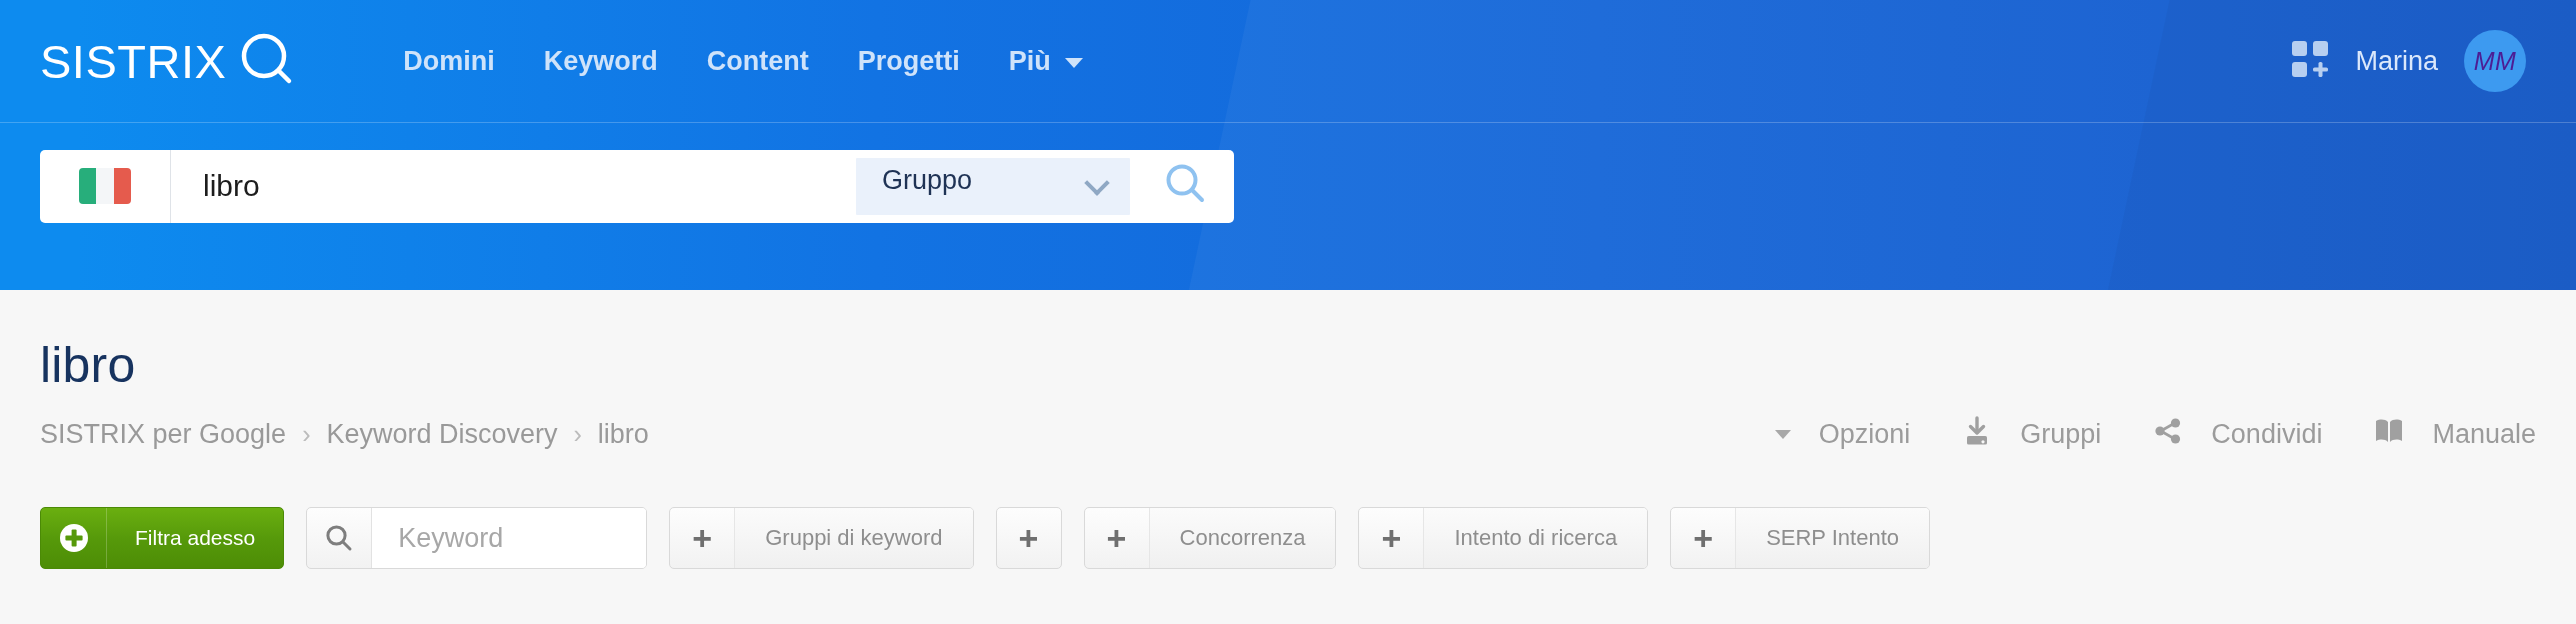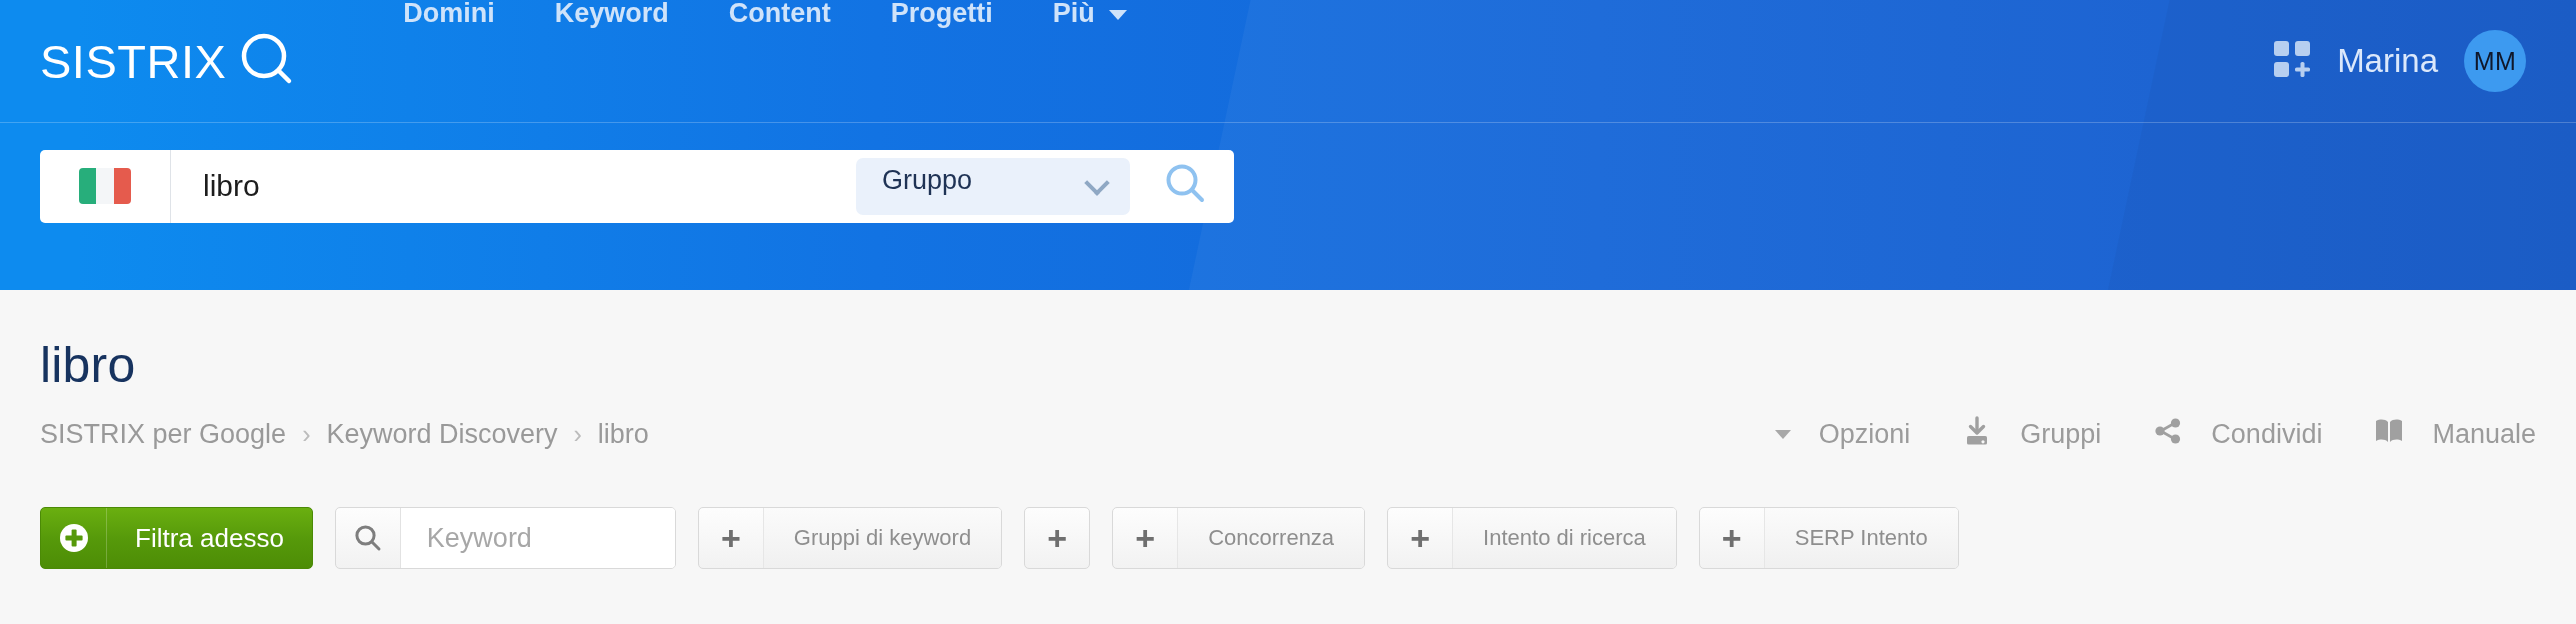--- a/index.html
+++ b/index.html
@@ -82,9 +82,9 @@
 
   .main-nav {
     display: flex;
-    align-items: flex-start;
+    align-items: center;
     margin-left: 82px;
-    gap: 14px;
+    gap: 3px;
     height: 100%;
   }
   .nav-item {

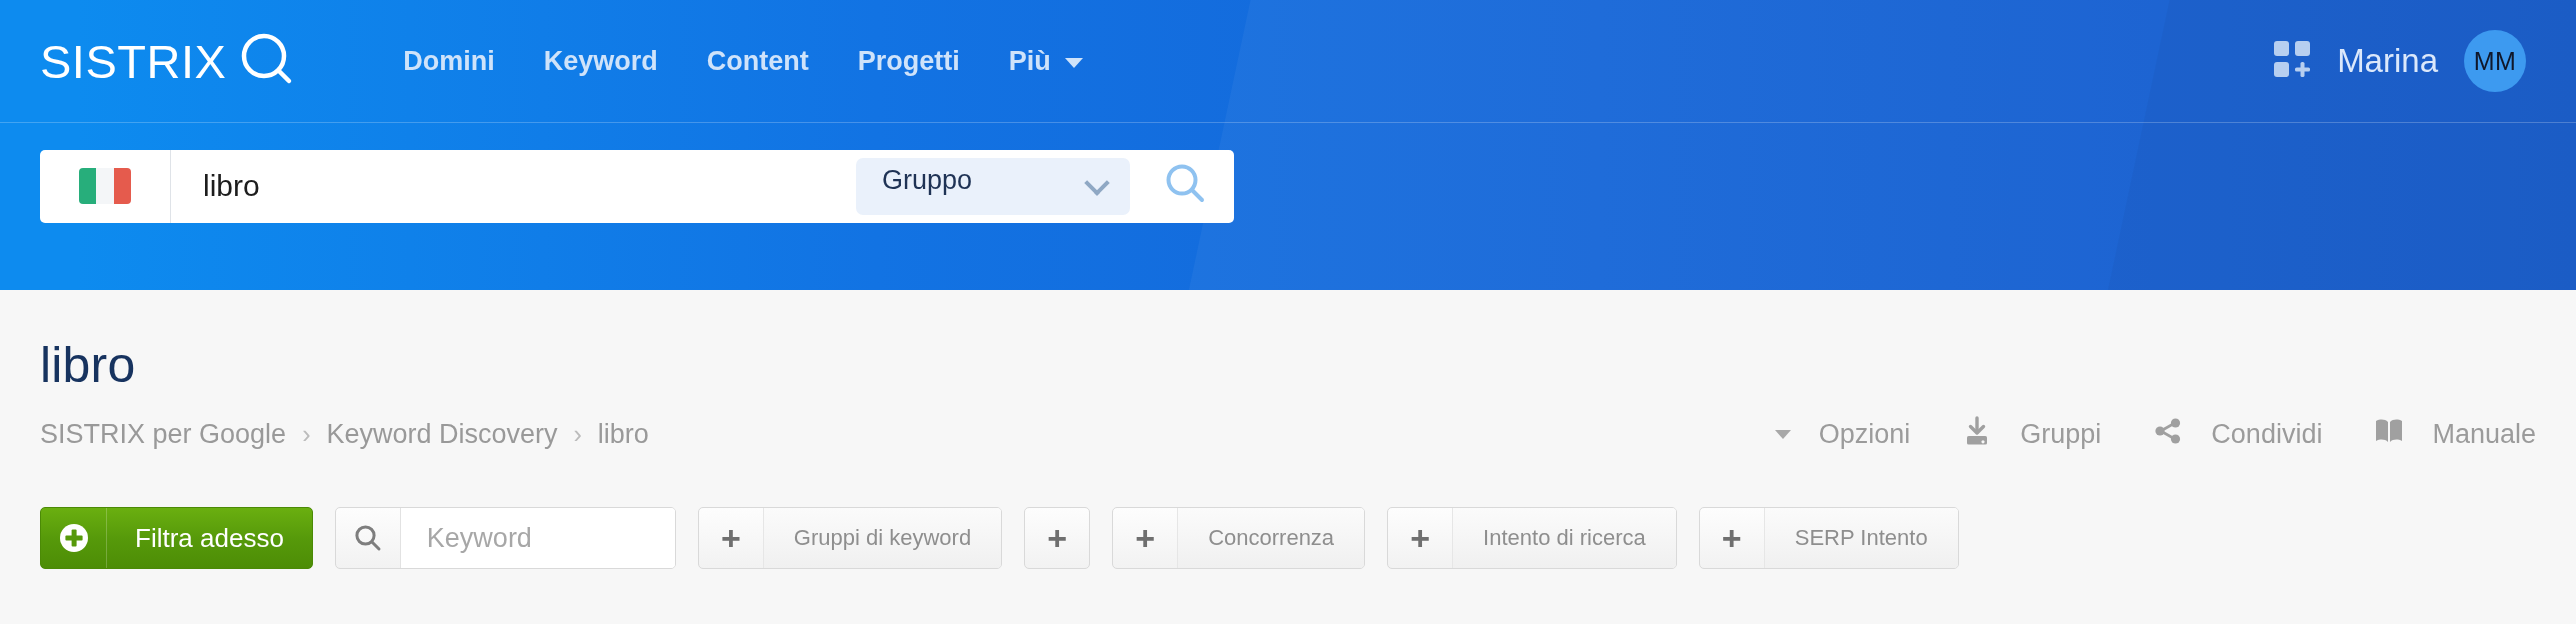--- a/index.html
+++ b/index.html
@@ -118,7 +118,7 @@
   .apps-icon { cursor: pointer; display: block; }
   .user-name {
     color: #dbe8fb;
-    font-size: 33px;
+    font-size: 27px;
     font-weight: 400;
     cursor: pointer;
     white-space: nowrap;

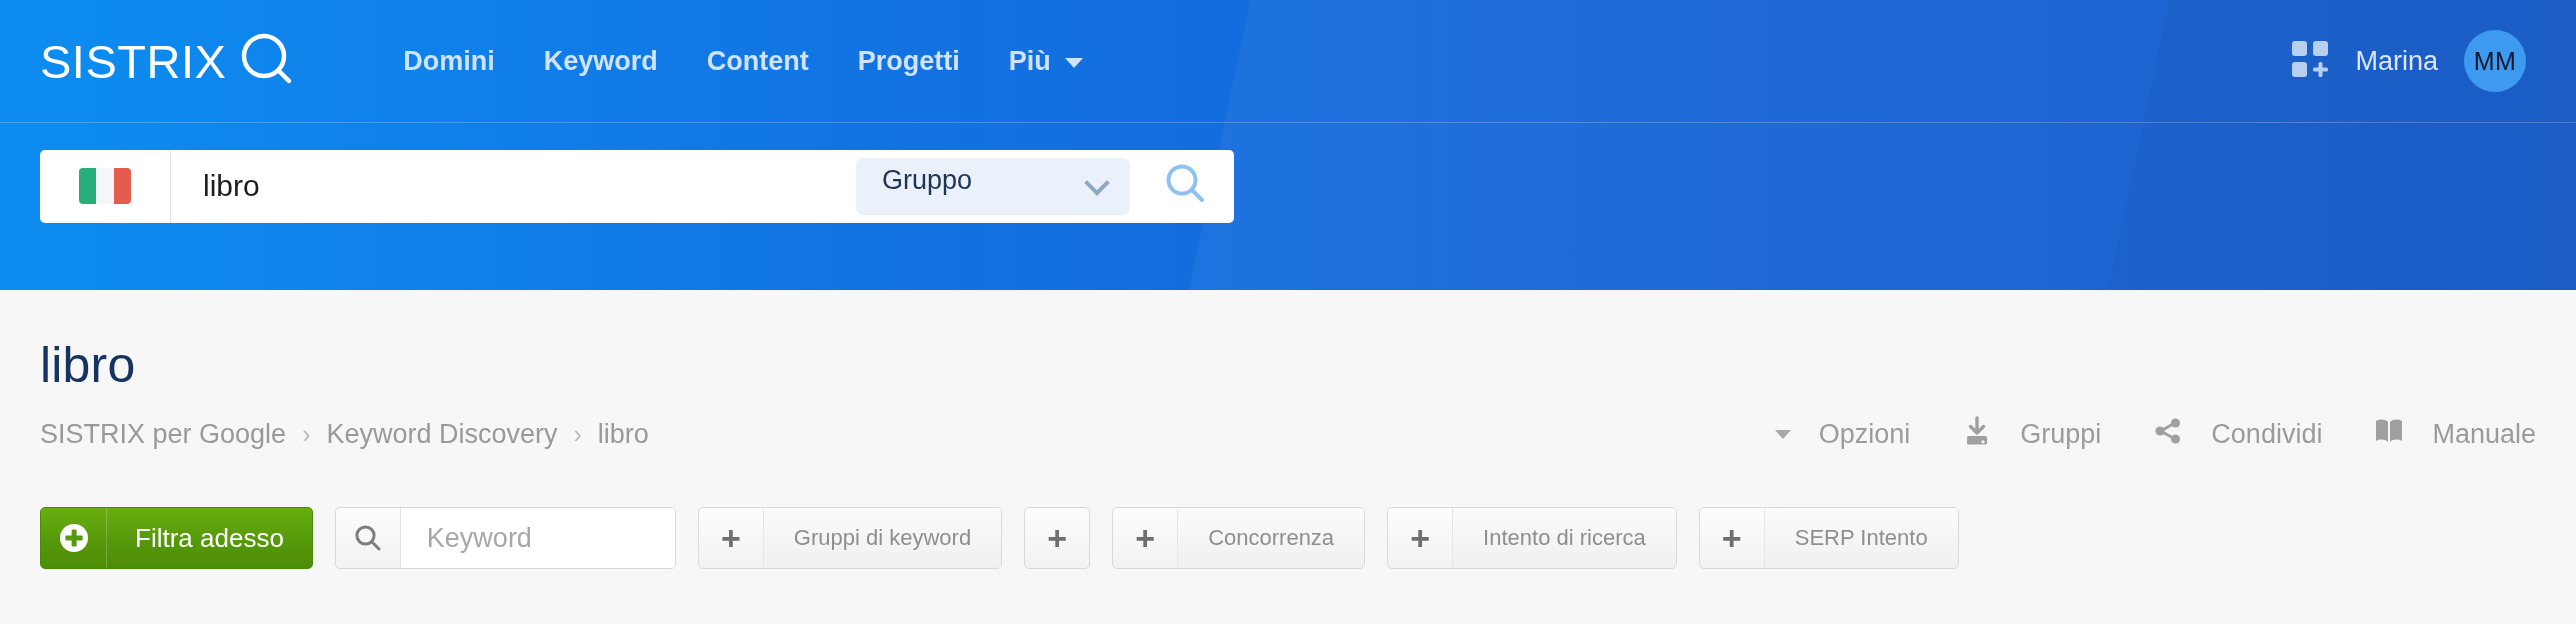--- a/index.html
+++ b/index.html
@@ -127,7 +127,7 @@
     width: 62px; height: 62px;
     border-radius: 50%;
     background: #3d9af0;
-    color: #0f172a;
+    color: #4c1d95;
     display: flex;
     align-items: center;
     justify-content: center;
@@ -135,6 +135,7 @@
     font-weight: 400;
     letter-spacing: 0.5px;
     cursor: pointer;
+    font-style: italic;
   }
 
   

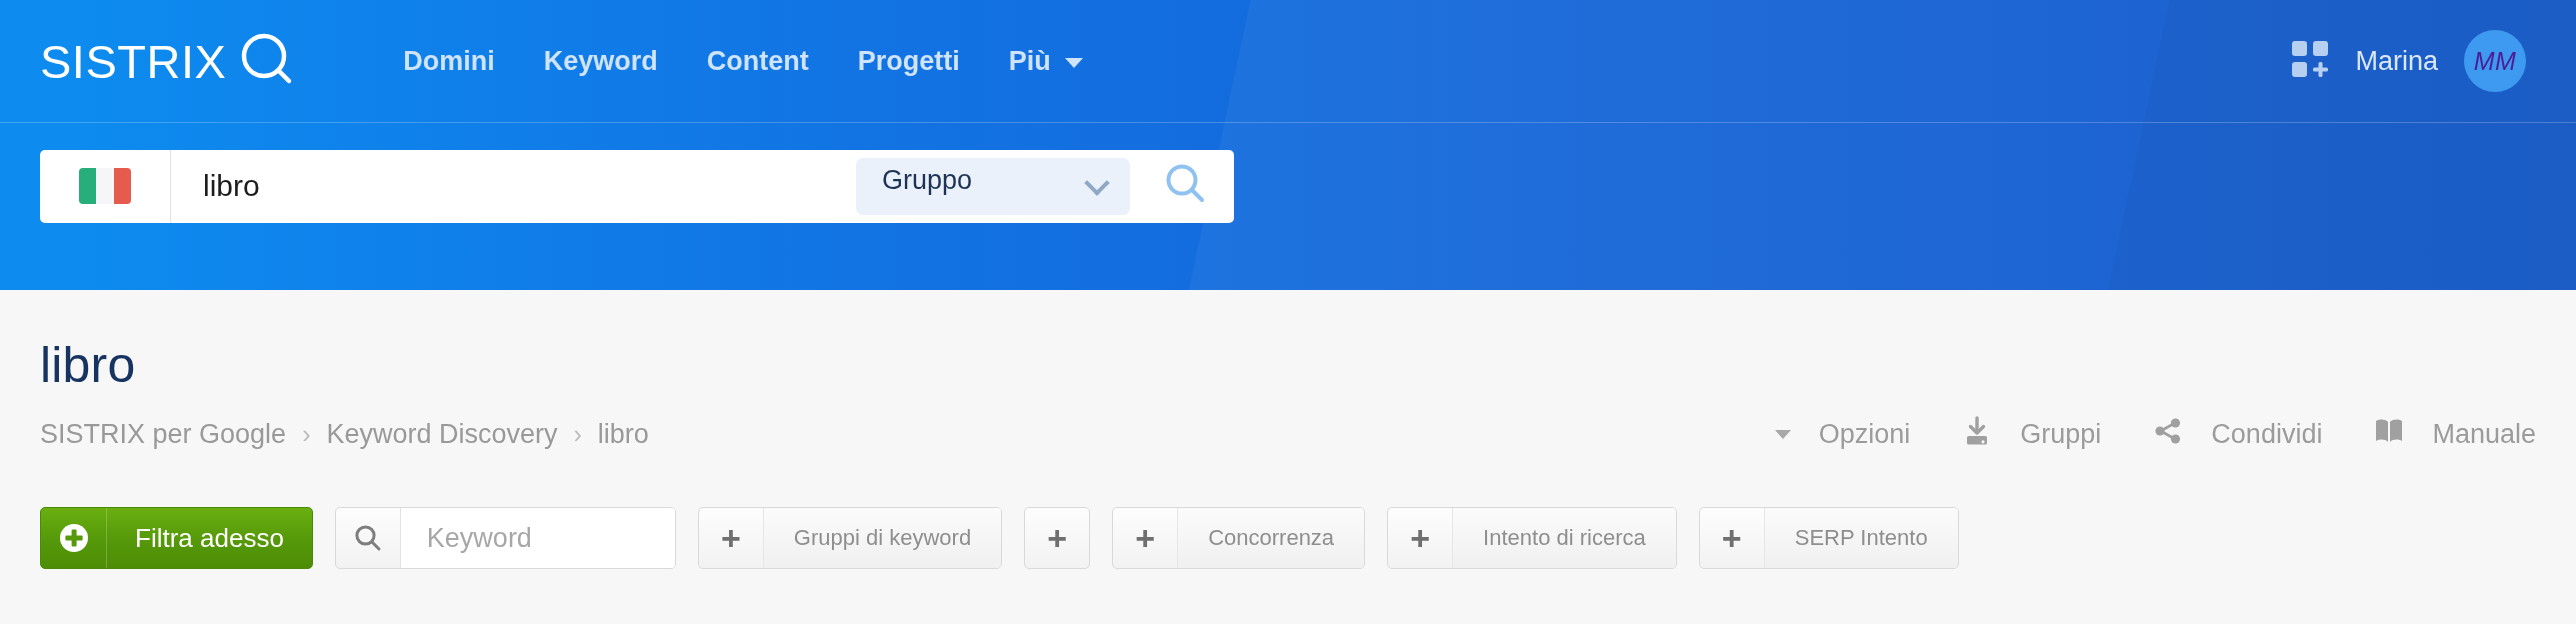--- a/index.html
+++ b/index.html
@@ -192,7 +192,7 @@
     align-items: center;
     justify-content: space-between;
     background: #eaf1fb;
-    border-radius: 7px;
+    border-radius: 1px;
     height: 57px;
     width: 274px;
     margin-right: 8px;

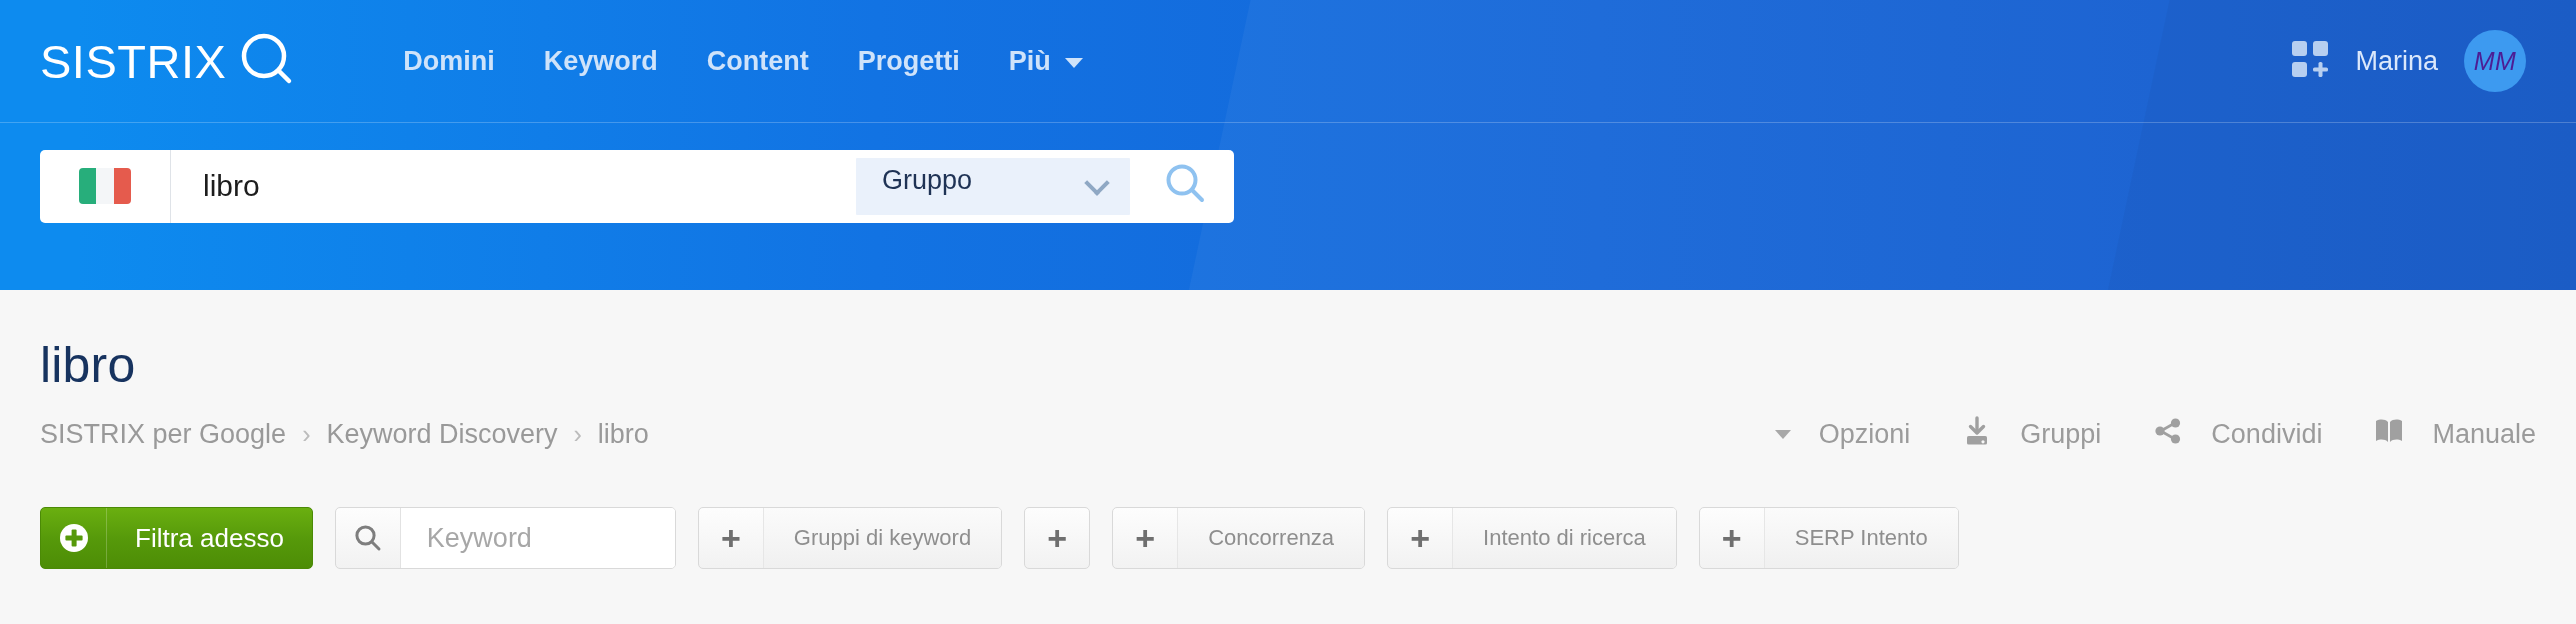--- a/index.html
+++ b/index.html
@@ -305,7 +305,7 @@
     background: linear-gradient(180deg, #6aaf10 0%, #56990a 52%, #4d8d06 100%);
     border: 1px solid #4b8a06;
     color: #ffffff;
-    font-size: 26px;
+    font-size: 21px;
     cursor: pointer;
     overflow: hidden;
   }

